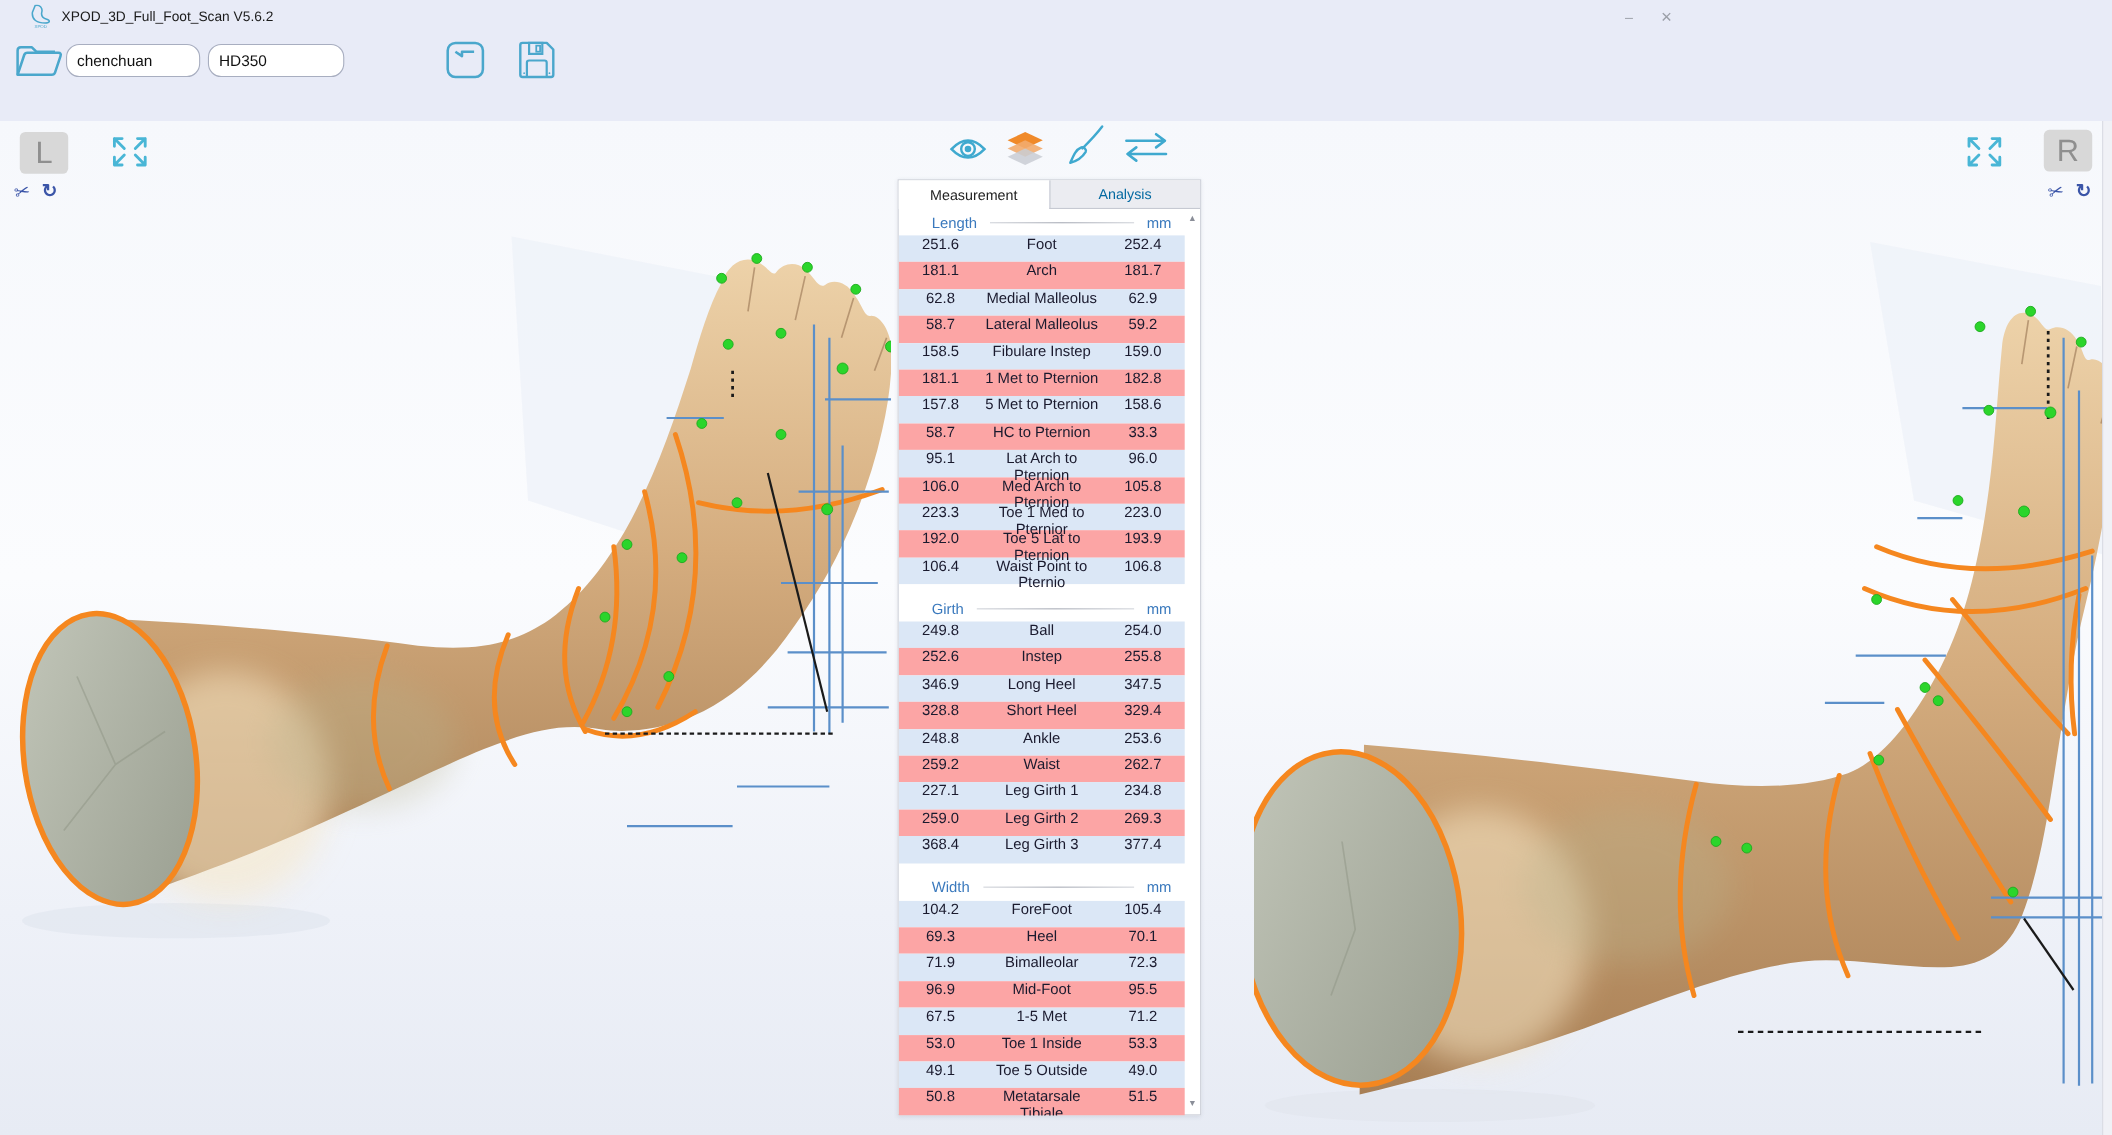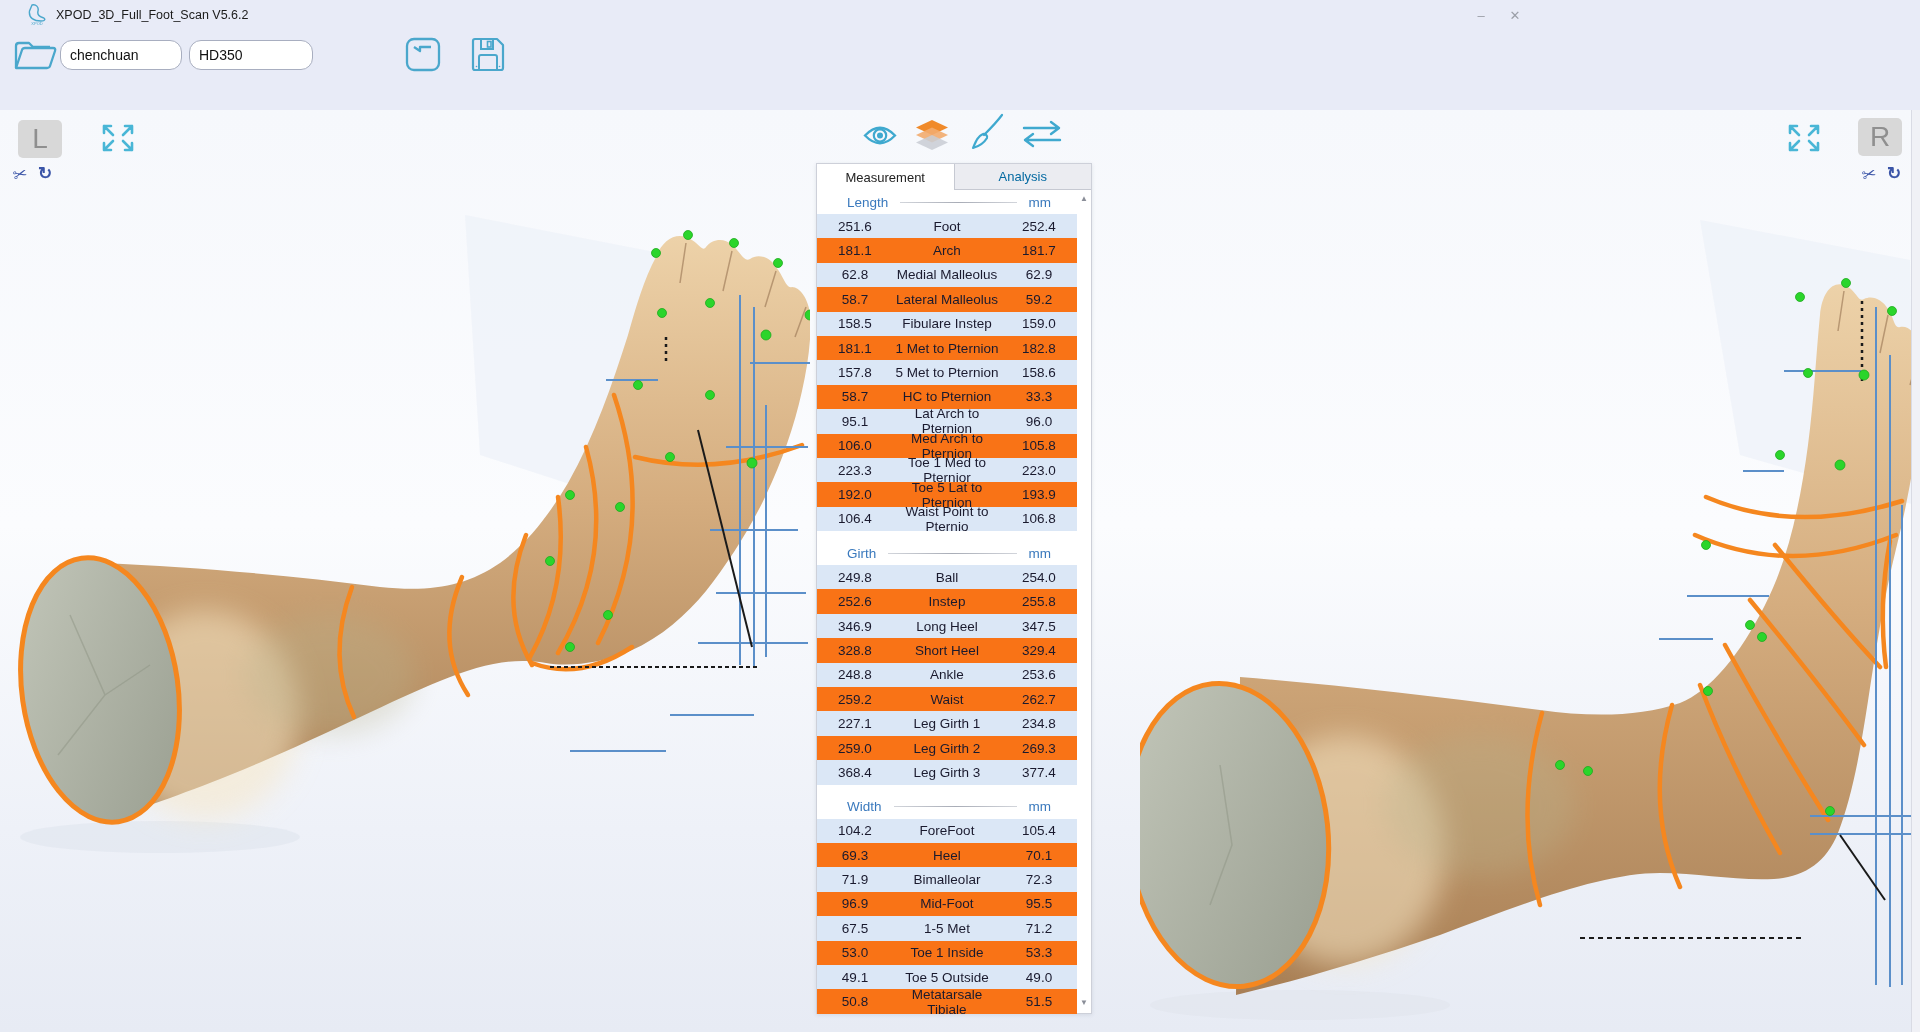--- a/index.html
+++ b/index.html
@@ -72,7 +72,7 @@
   .mtitle { color:#3a79bd; font-size:13.5px; }
   .mline { flex:1; height:1px; margin:0 12px;
     background:linear-gradient(to right,#d2d5db,#a9adb7,#d2d5db); }
-  .munit { color:#3a79bd; font-size:13.5px; margin-right:14px; }
+  .munit { color:#3a79bd; font-size:13.5px; margin-right:0; }
   .mrow { height:24.4px; display:flex; align-items:center; font-size:13.5px; color:#1a1a2e; }
   .r-odd { background:#dbe7f6; }
   .r-even { background:#f97316; }

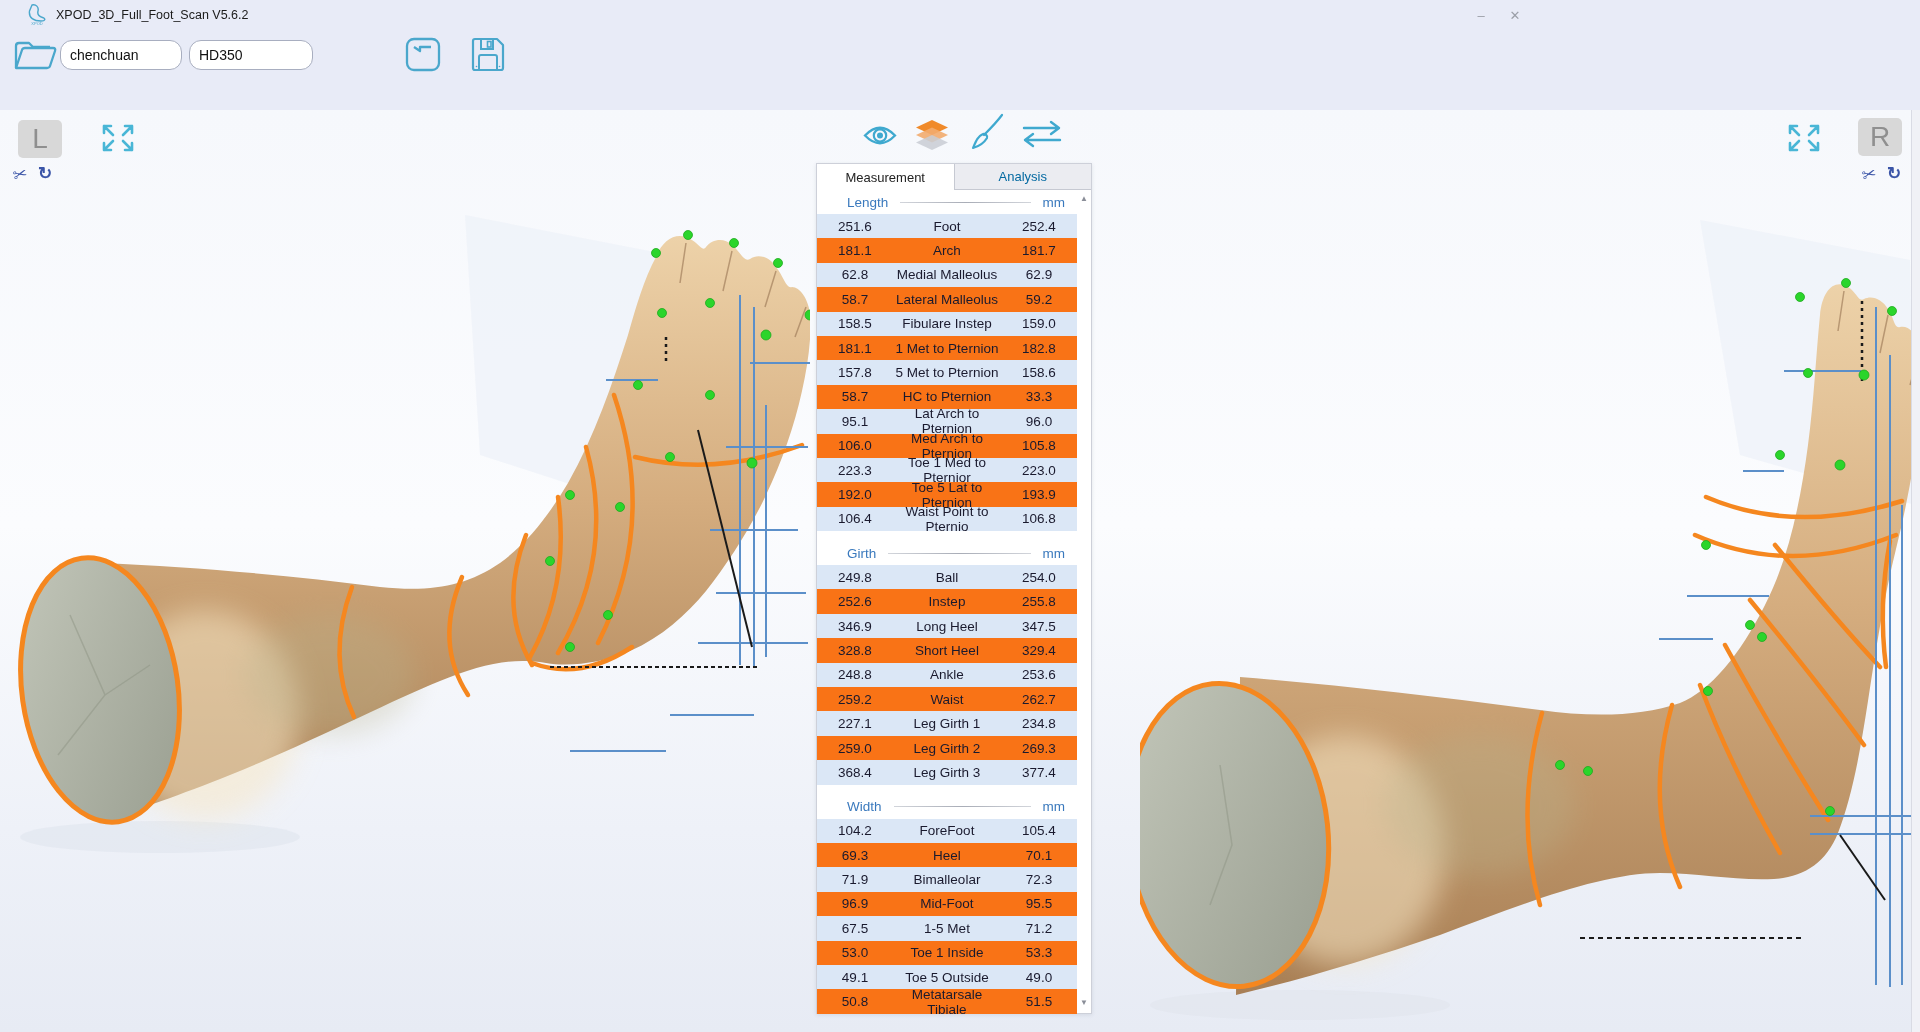--- a/index.html
+++ b/index.html
@@ -73,7 +73,7 @@
   .mline { flex:1; height:1px; margin:0 12px;
     background:linear-gradient(to right,#d2d5db,#a9adb7,#d2d5db); }
   .munit { color:#3a79bd; font-size:13.5px; margin-right:0; }
-  .mrow { height:24.4px; display:flex; align-items:center; font-size:13.5px; color:#1a1a2e; }
+  .mrow { height:24.4px; display:flex; font-size:13.5px; color:#1a1a2e; }
   .r-odd { background:#dbe7f6; }
   .r-even { background:#f97316; }
   .mc { display:block; }

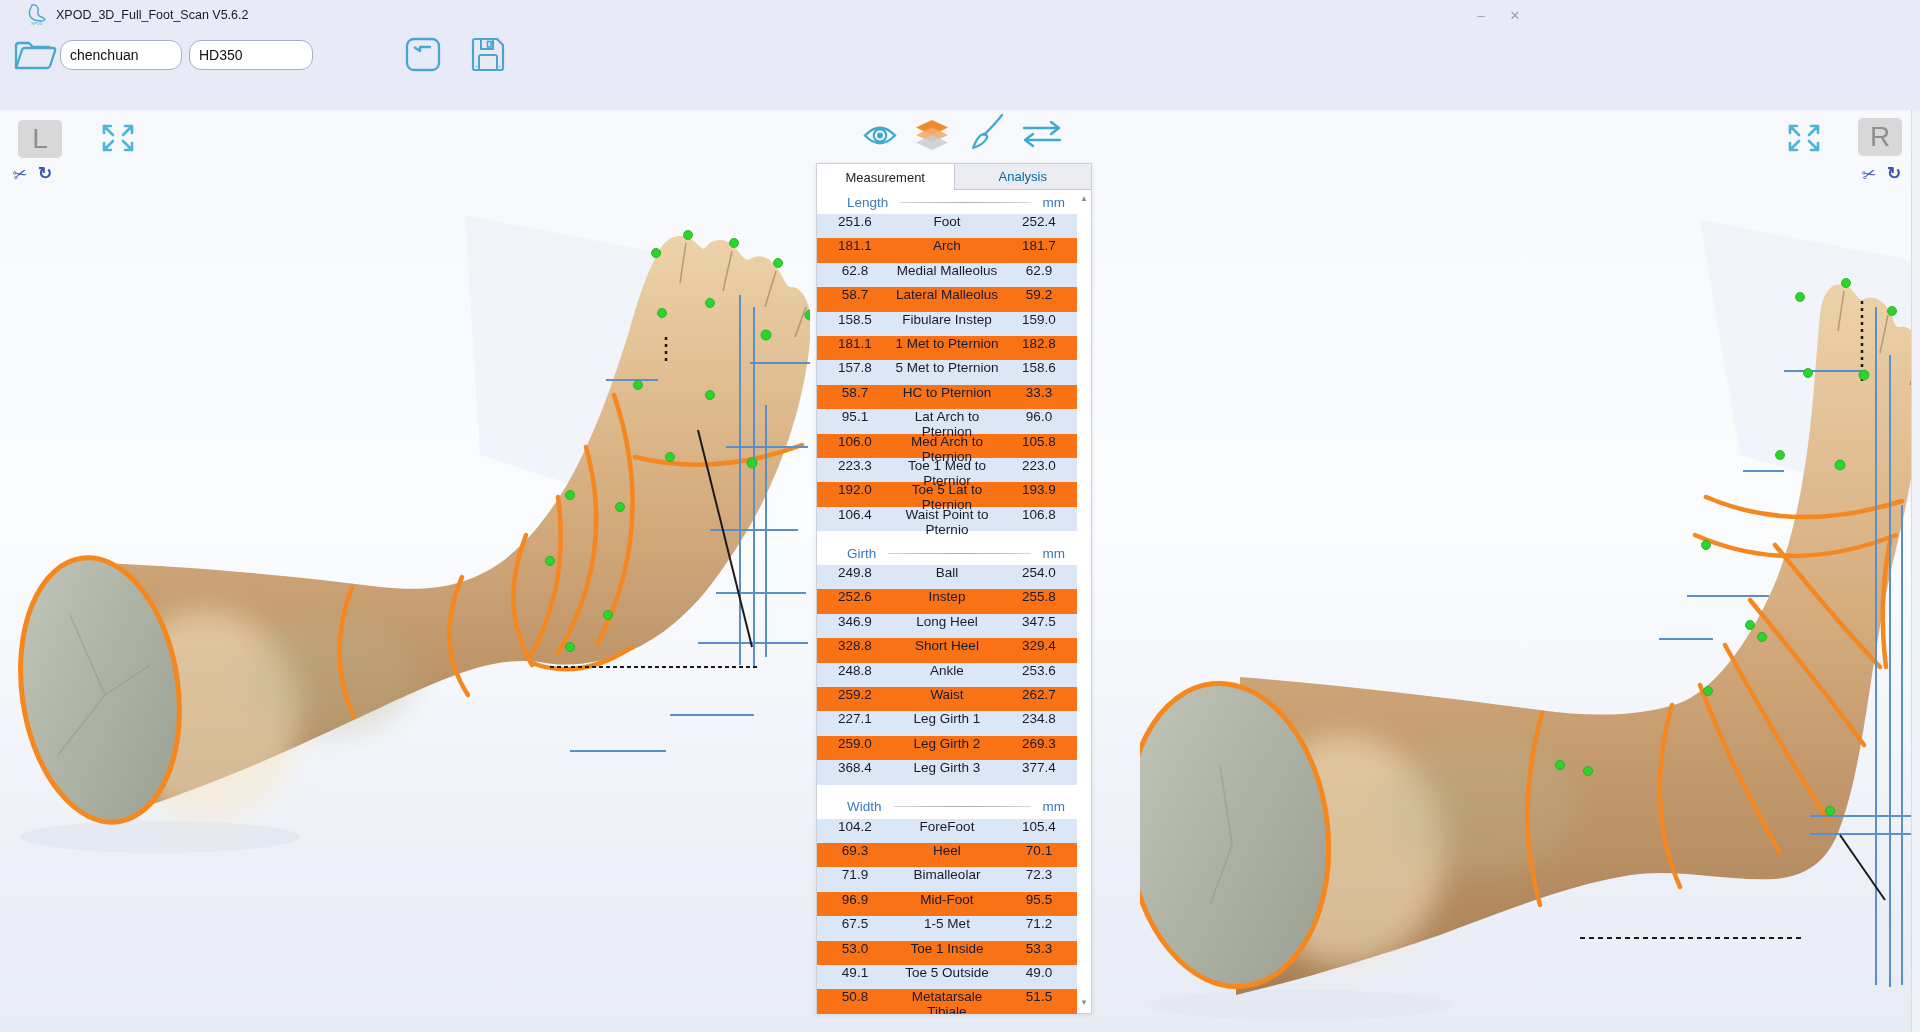--- a/index.html
+++ b/index.html
@@ -75,7 +75,7 @@
   .munit { color:#3a79bd; font-size:13.5px; margin-right:0; }
   .mrow { height:24.4px; display:flex; font-size:13.5px; color:#1a1a2e; }
   .r-odd { background:#dbe7f6; }
-  .r-even { background:#f97316; }
+  .r-even { background:#fca5a5; }
   .mc { display:block; }
   .c0 { width:76px; text-align:center; }
   .c1 { flex:1; text-align:center; }

